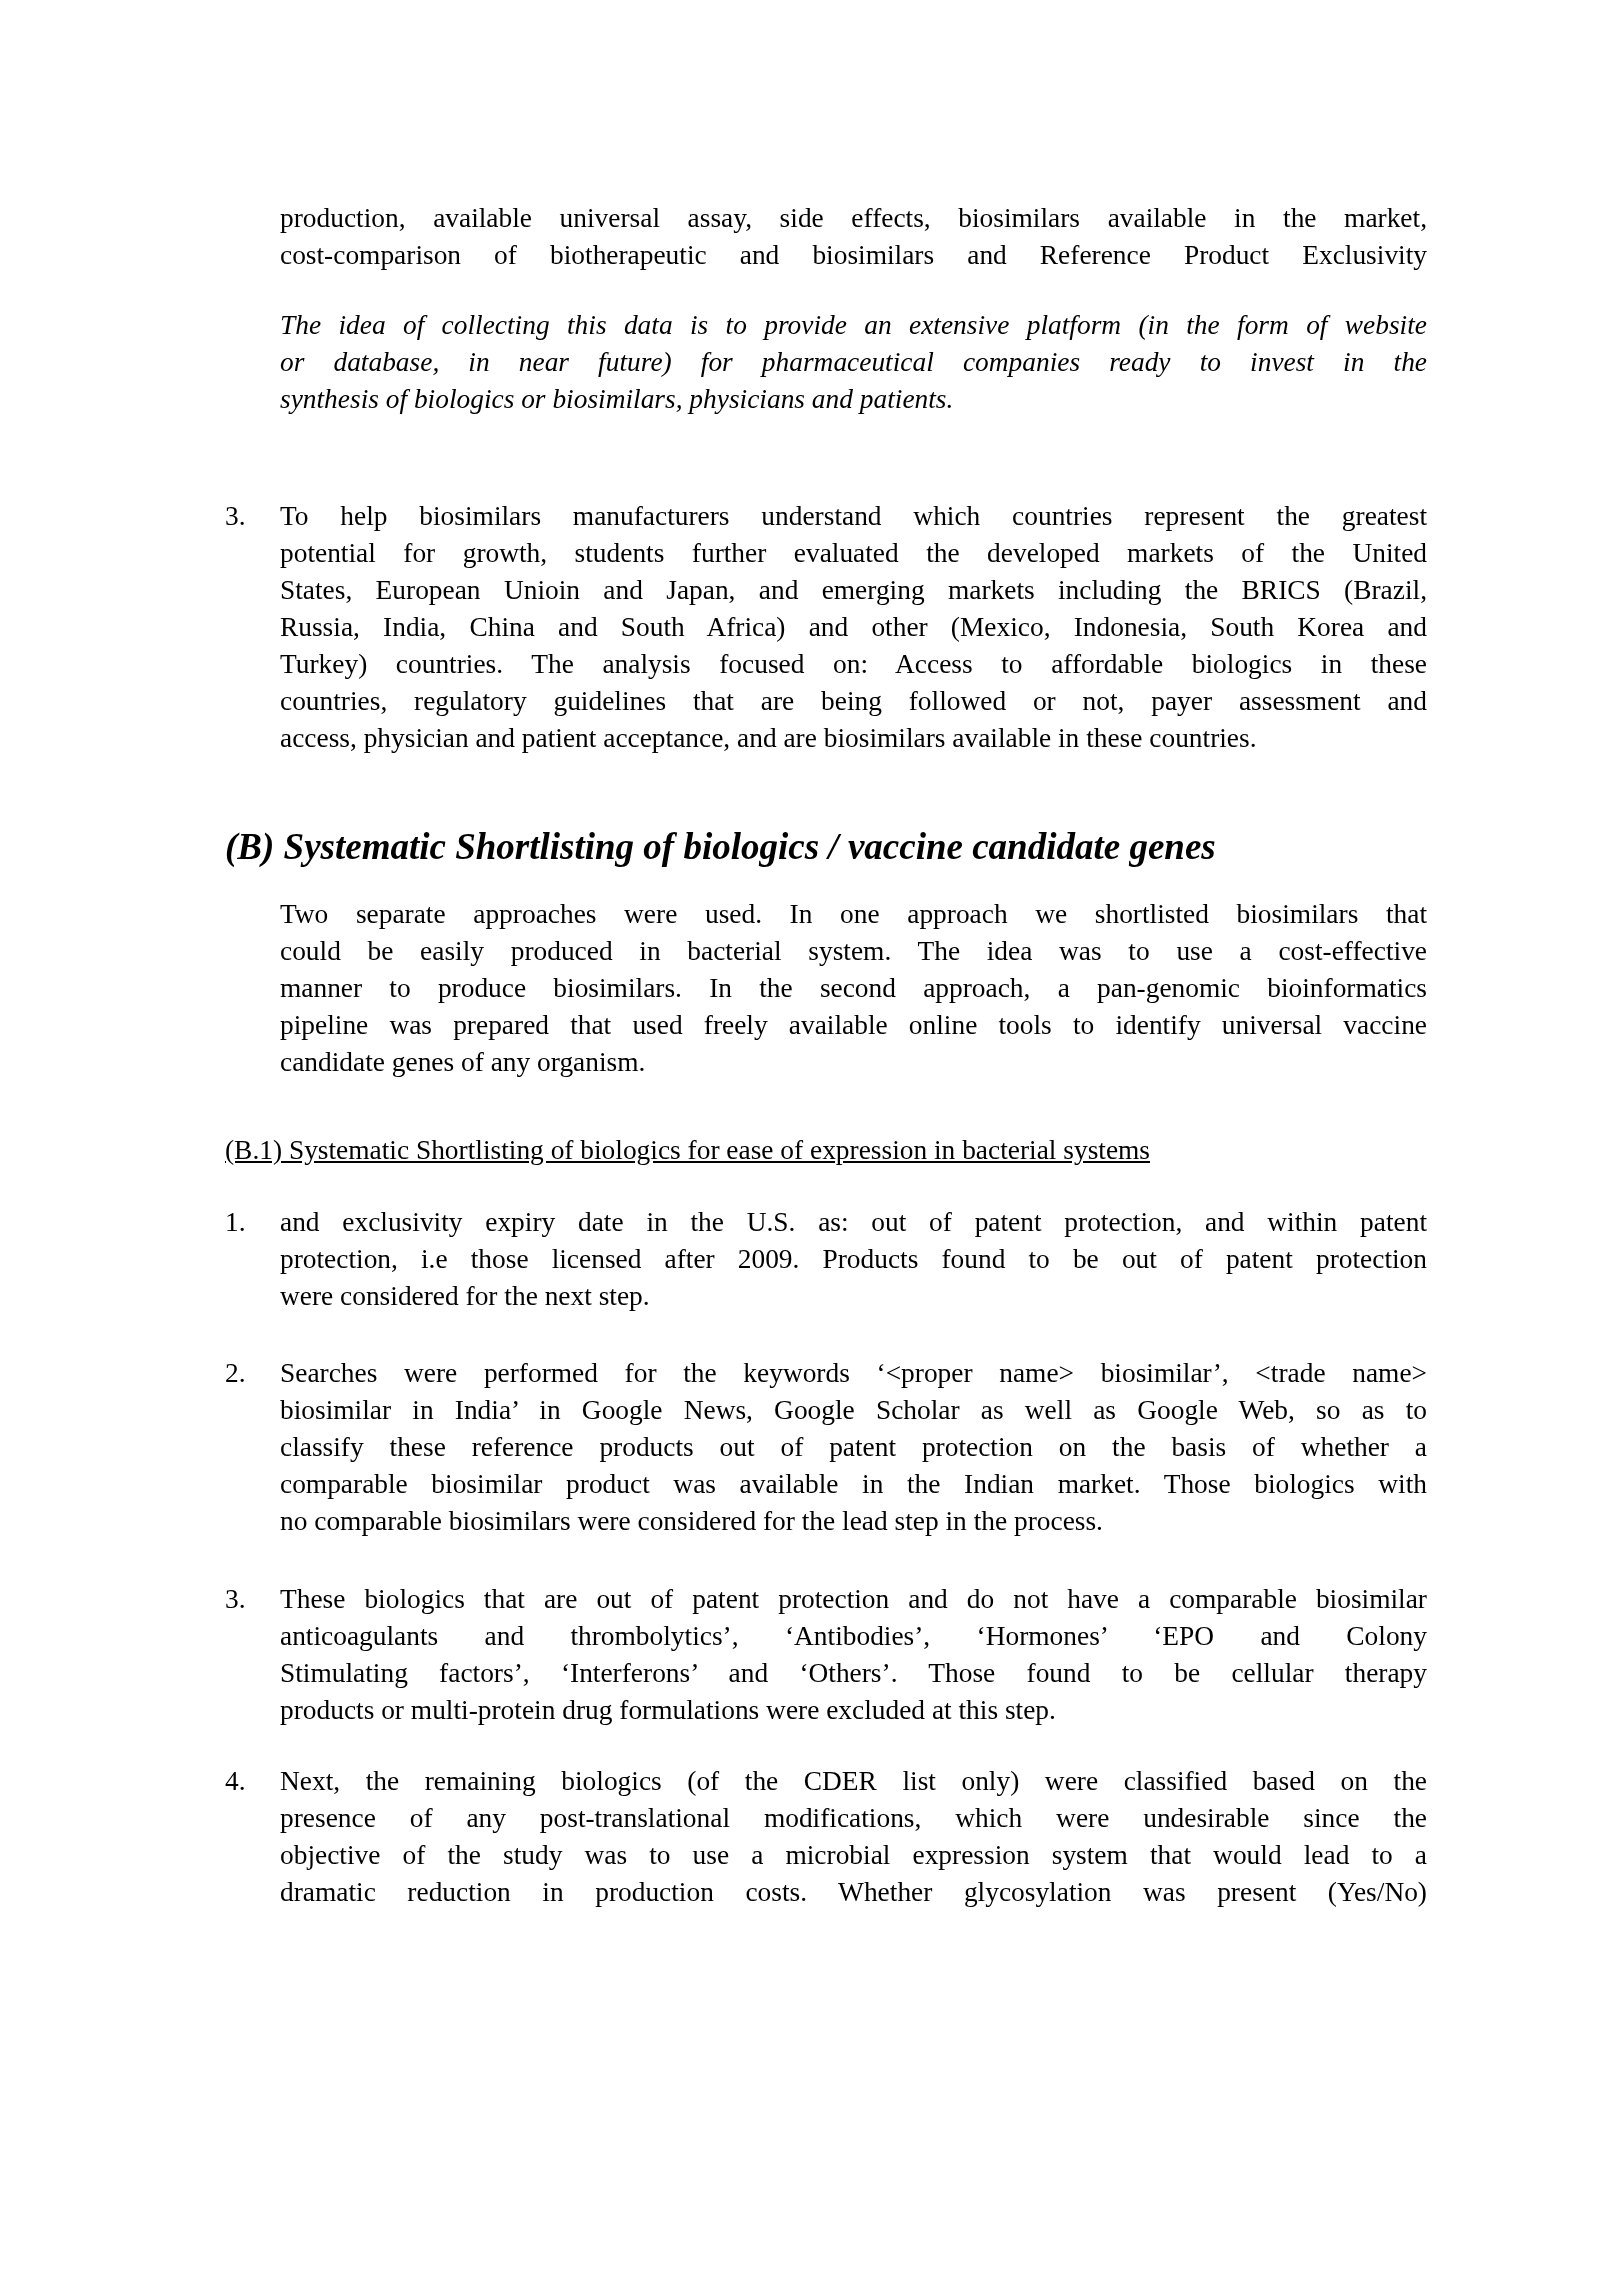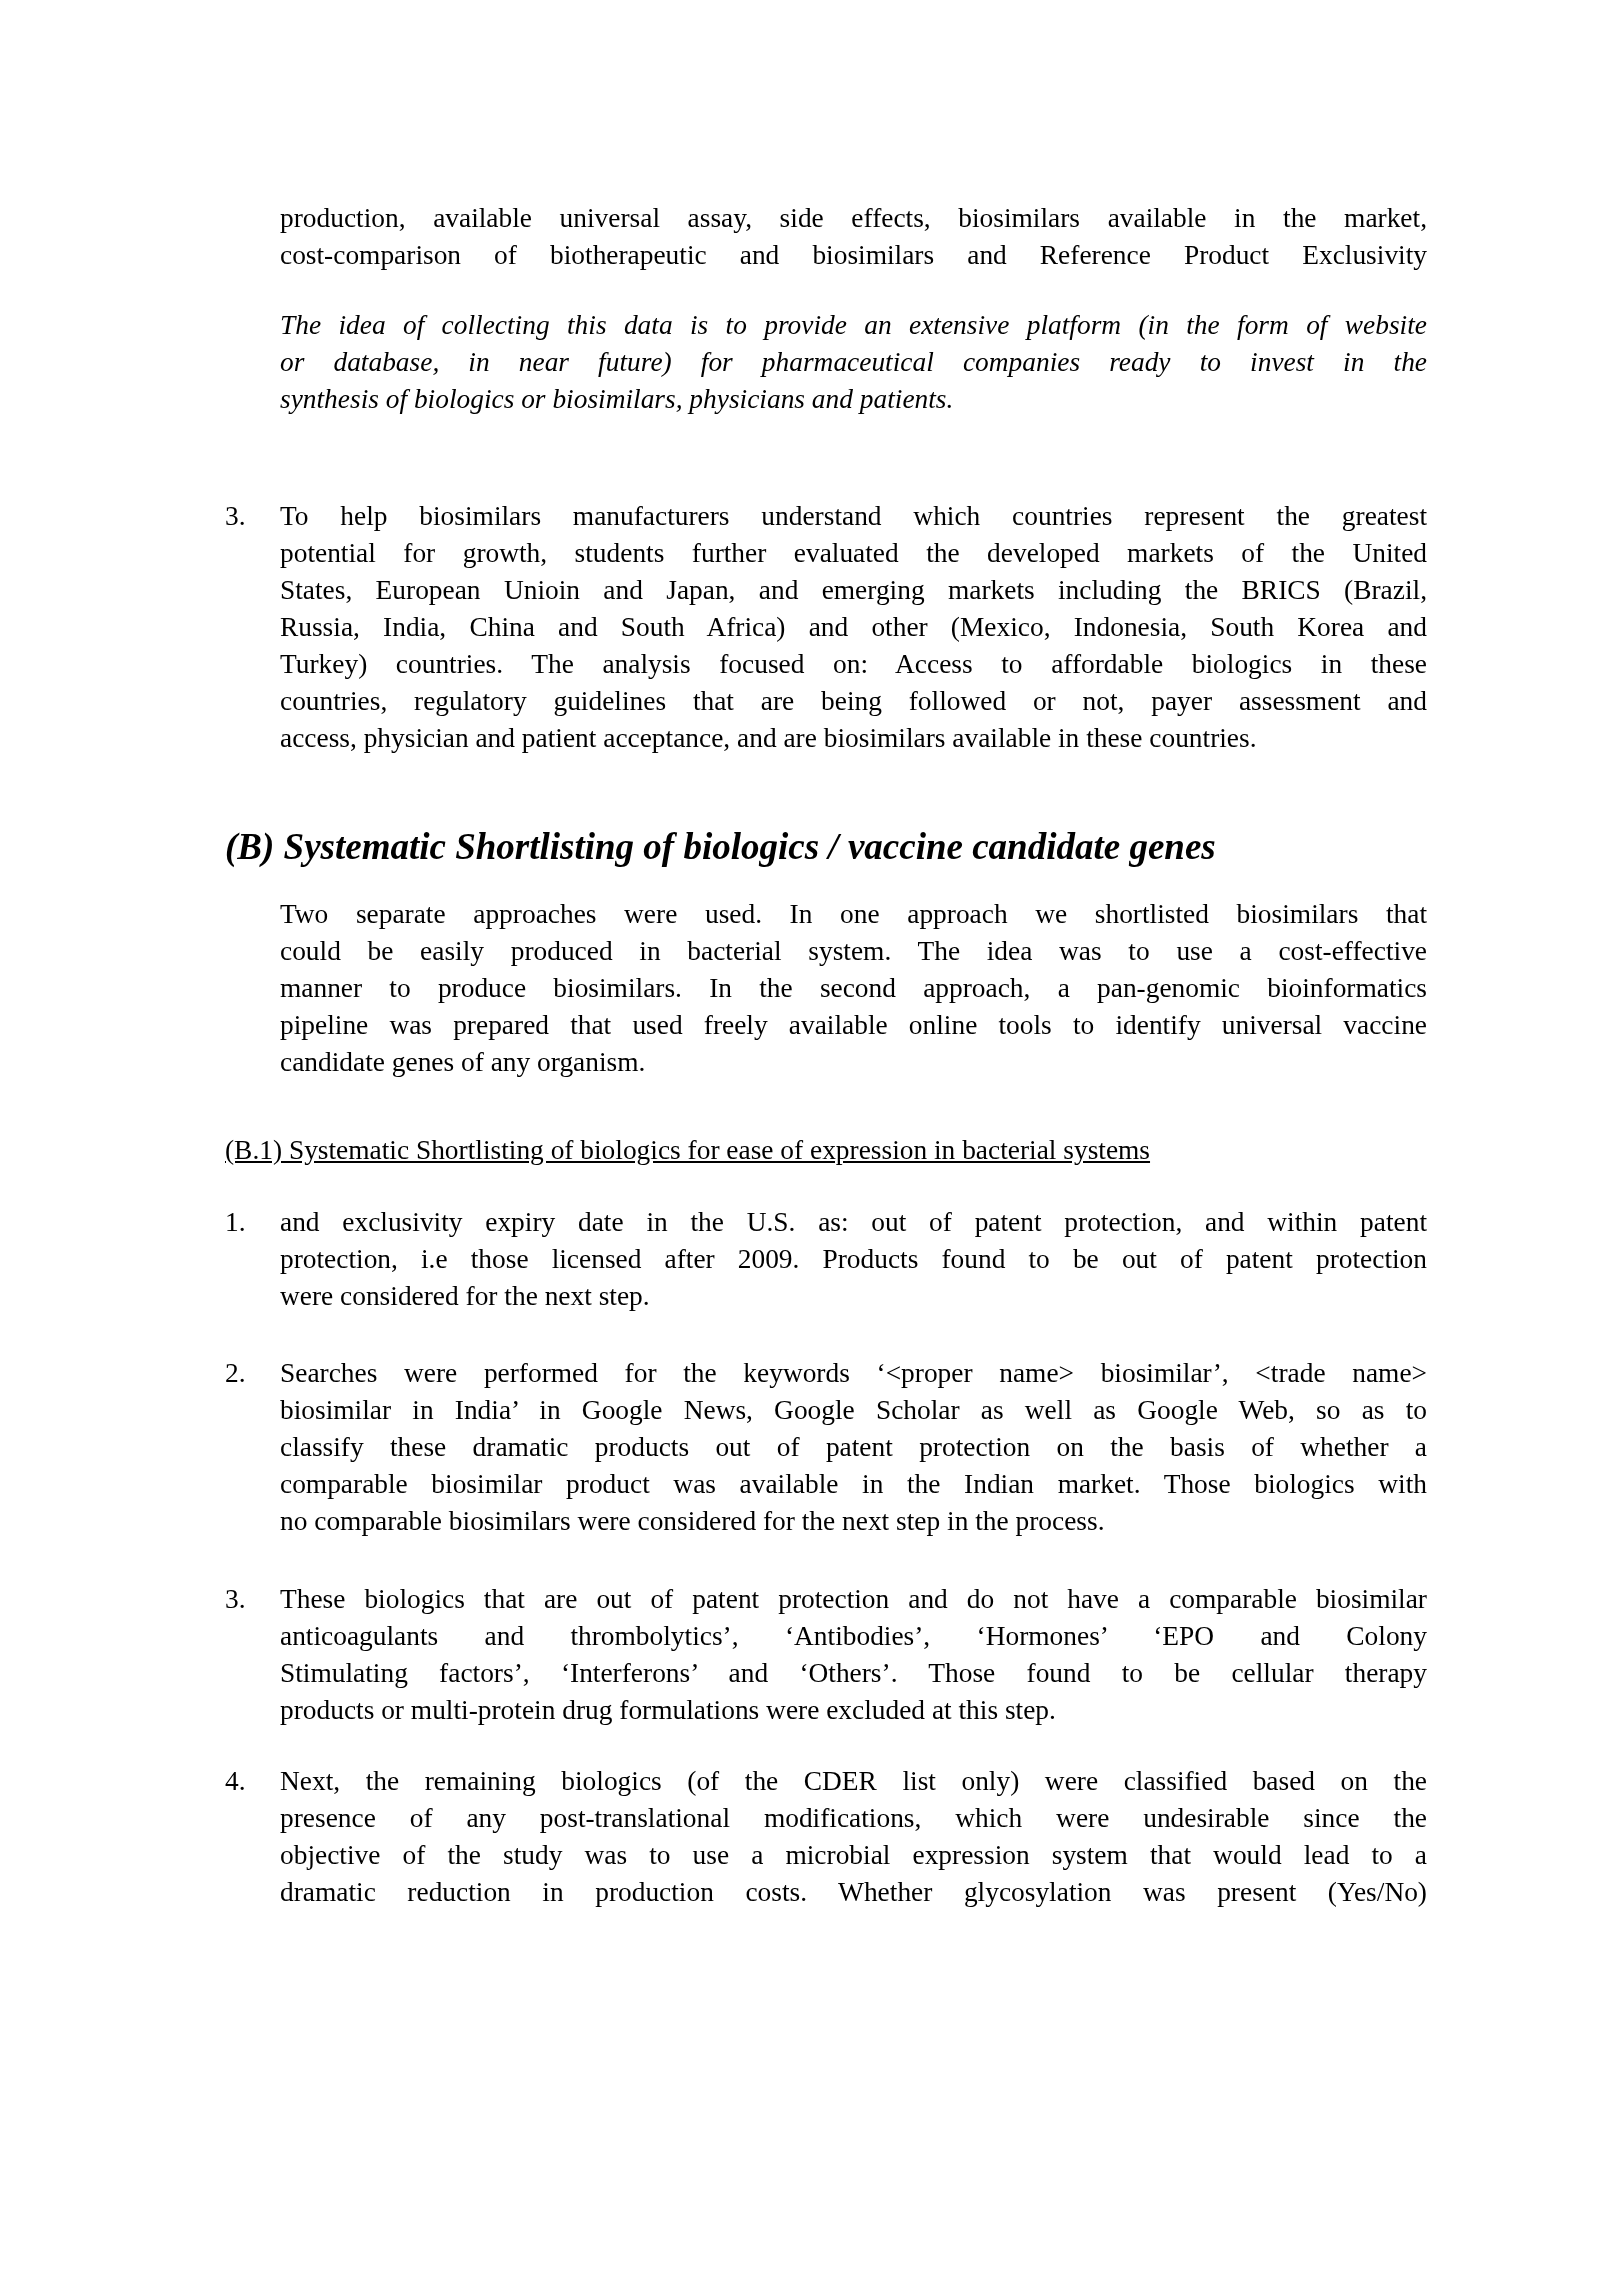--- a/index.html
+++ b/index.html
@@ -112,7 +112,7 @@
         <div class="text">
           <div class="line">Searches were performed for the keywords ‘&lt;proper name&gt; biosimilar’, &lt;trade name&gt;</div>
           <div class="line">biosimilar in India’ in Google News, Google Scholar as well as Google Web, so as to</div>
-          <div class="line">classify these dramatic products out of patent protection on the basis of whether a</div>
+          <div class="line">classify these reference products out of patent protection on the basis of whether a</div>
           <div class="line">comparable biosimilar product was available in the Indian market. Those biologics with</div>
           <div class="line last">no comparable biosimilars were considered for the next step in the process.</div>
         </div>

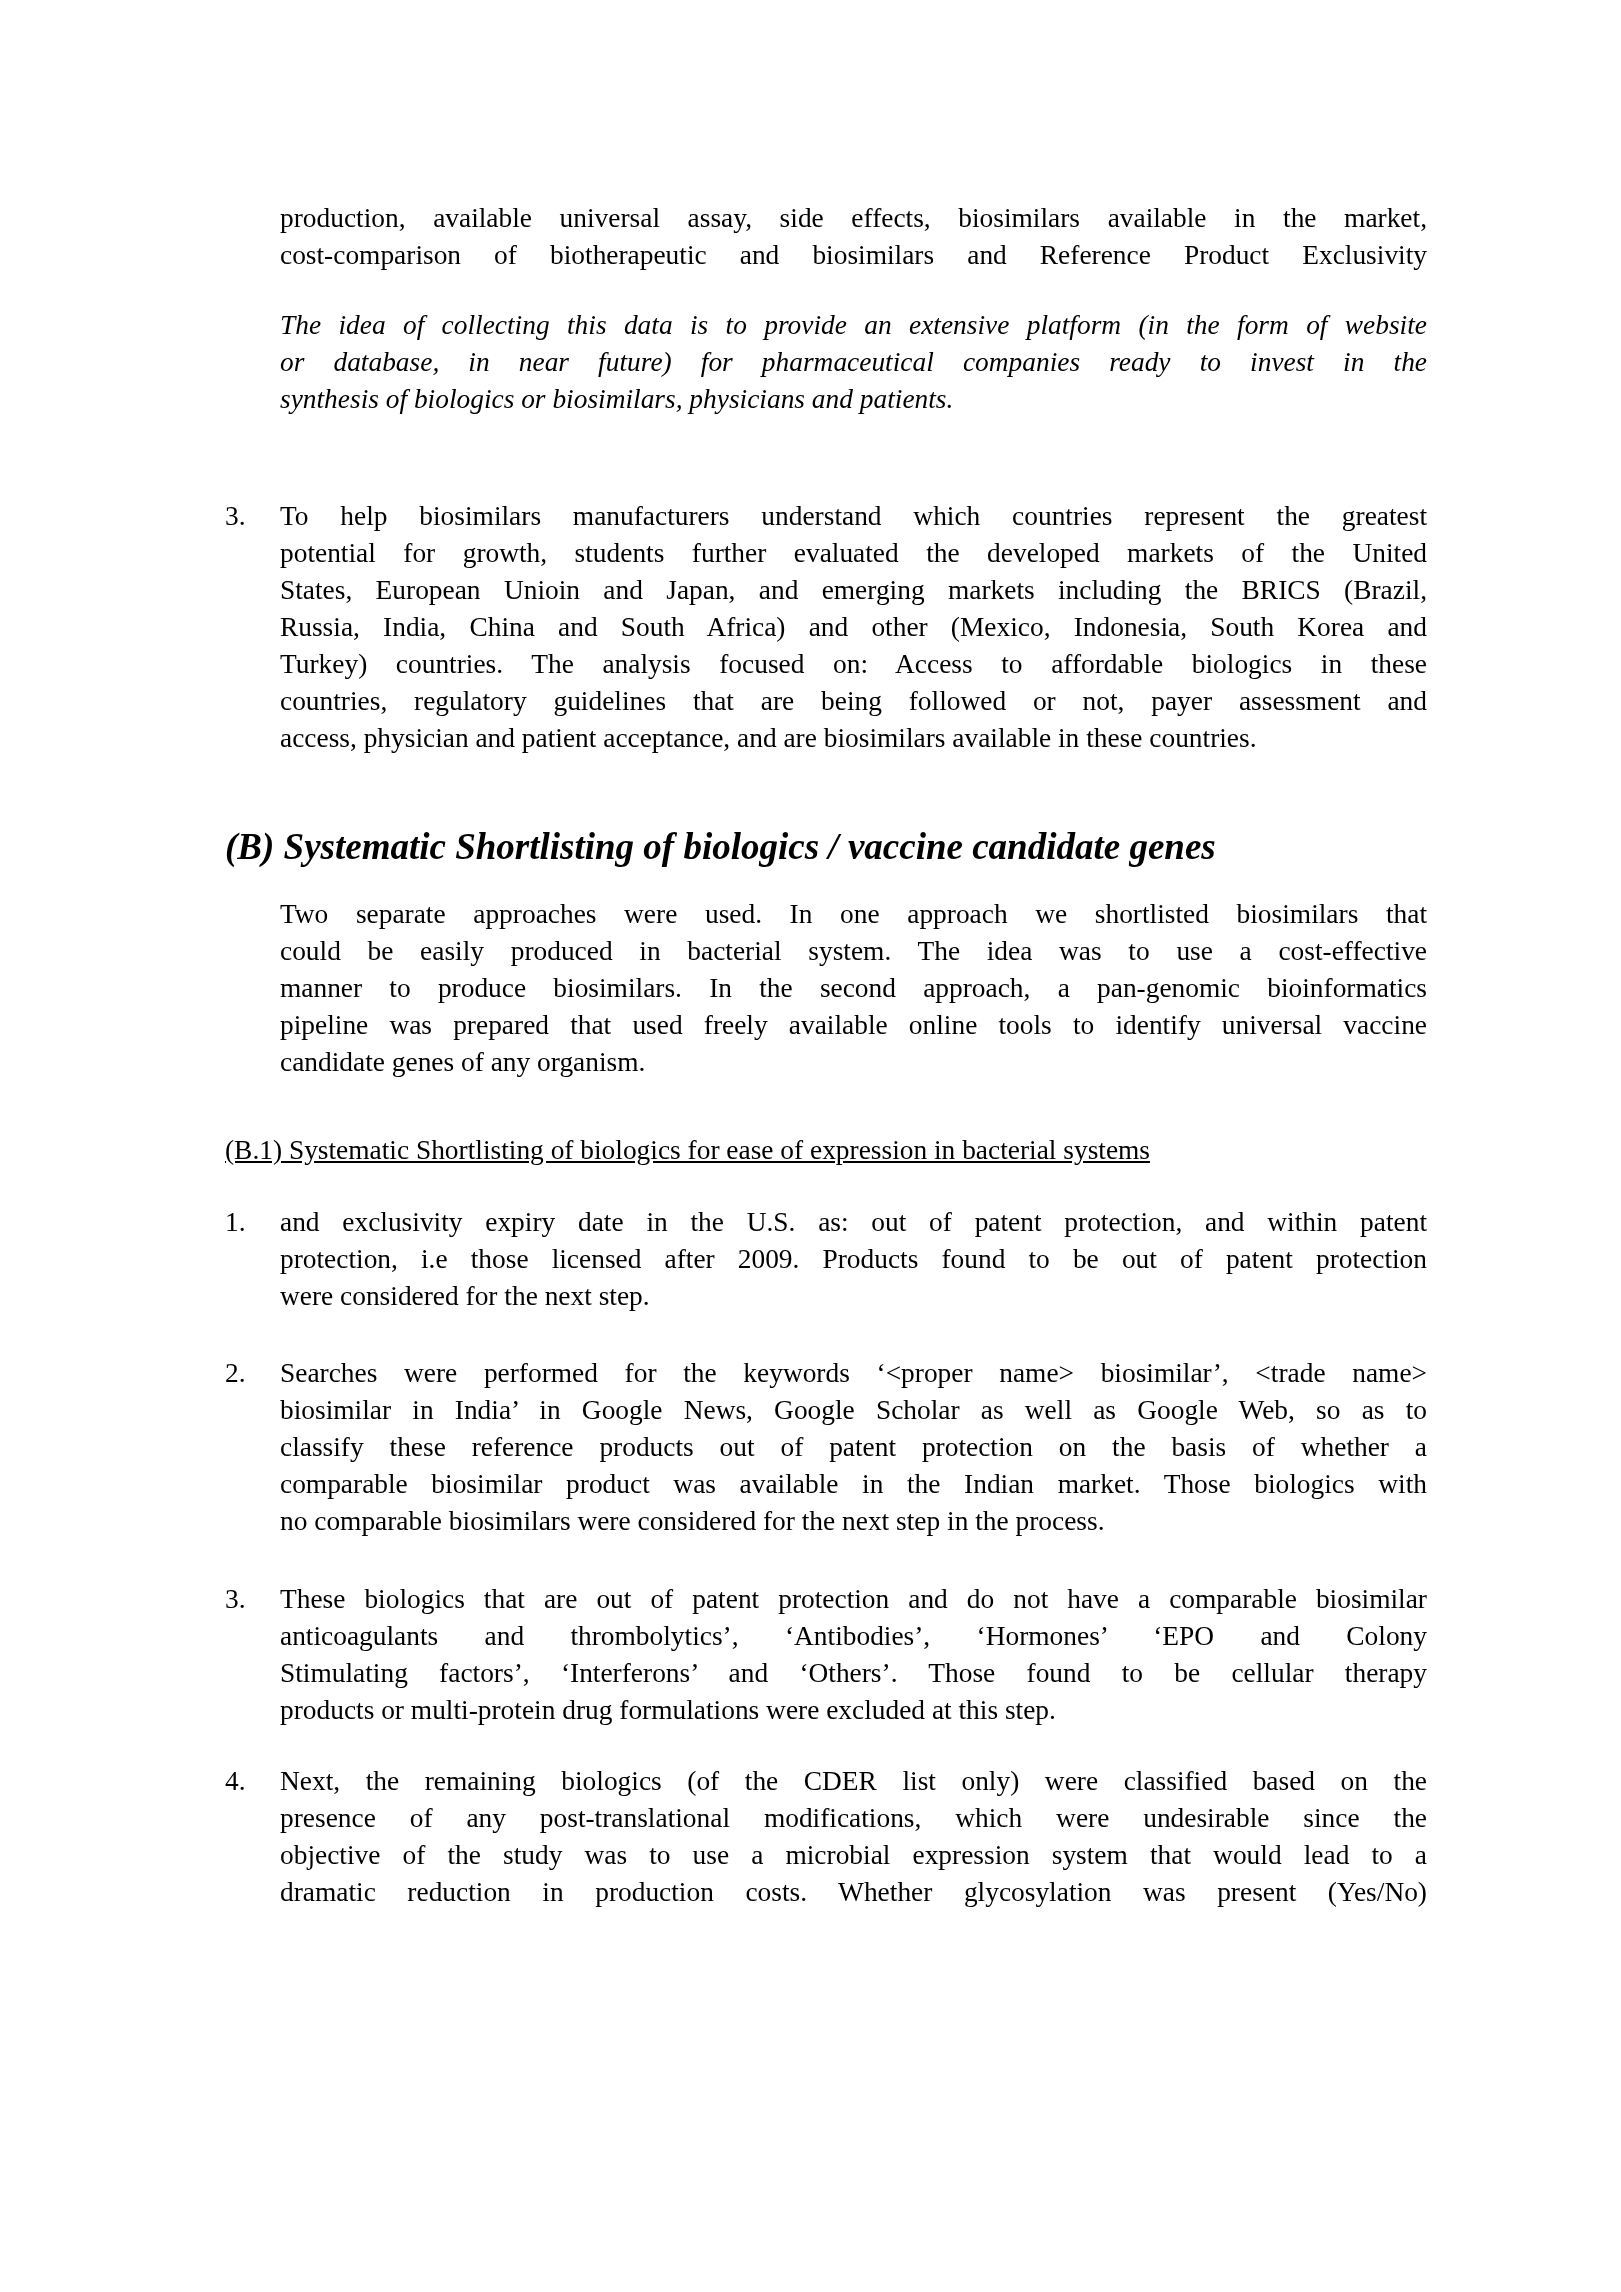--- a/index.html
+++ b/index.html
@@ -114,7 +114,7 @@
           <div class="line">biosimilar in India’ in Google News, Google Scholar as well as Google Web, so as to</div>
           <div class="line">classify these reference products out of patent protection on the basis of whether a</div>
           <div class="line">comparable biosimilar product was available in the Indian market. Those biologics with</div>
-          <div class="line last">no comparable biosimilars were considered for the next step in the process.</div>
+          <div class="line last">no comparable biosimilars were considered for the lead step in the process.</div>
         </div>
       </div>
       <div class="block numbered">

